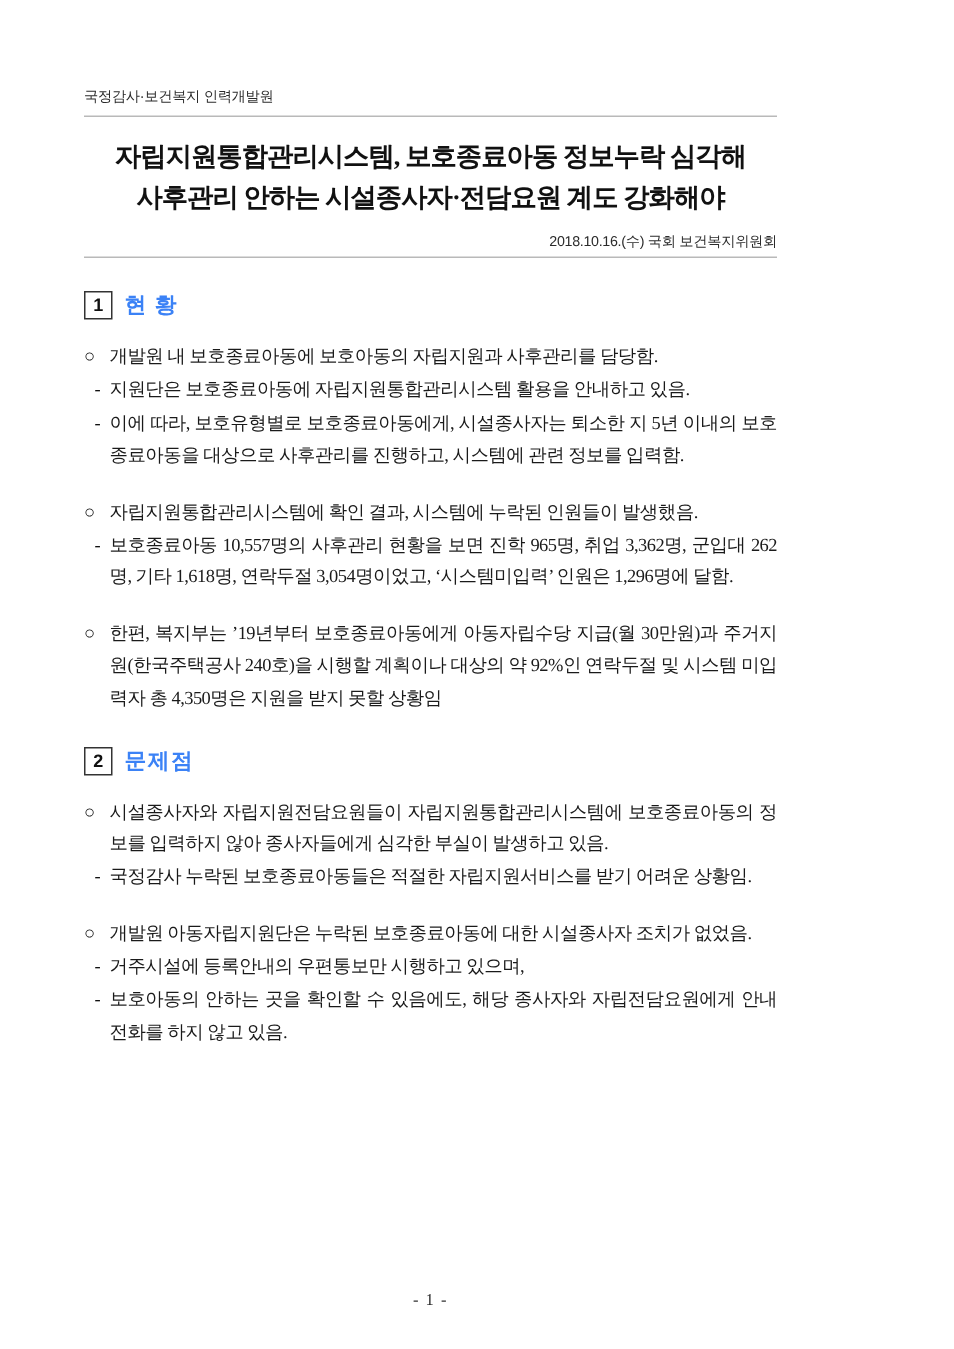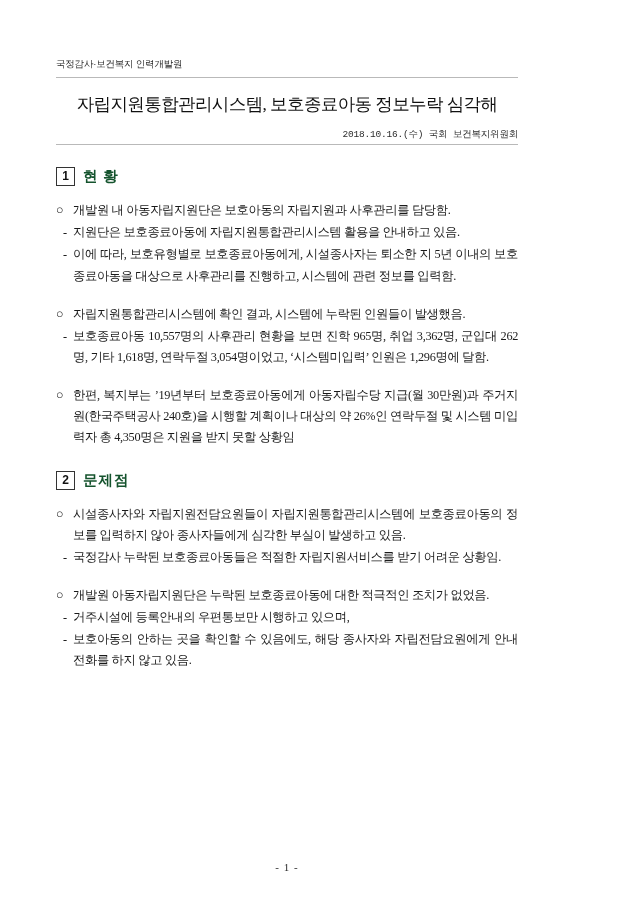--- a/index.html
+++ b/index.html
@@ -38,7 +38,7 @@
   }
   .title-line {
     font-size: 17.5px;
-    font-weight: normal;
+    font-weight: bold;
     letter-spacing: -0.6px;
     line-height: 1.55;
     color: #111111;

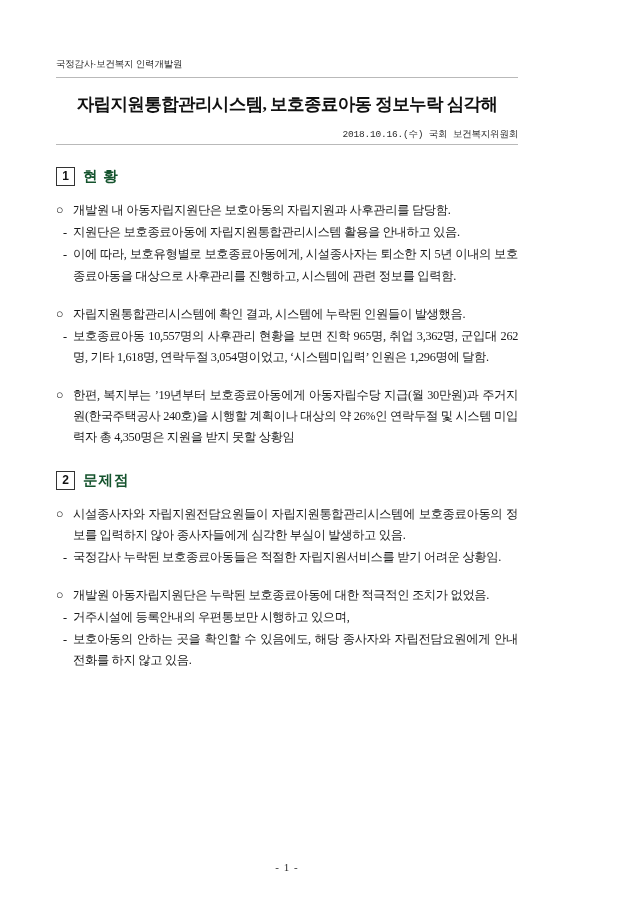--- a/index.html
+++ b/index.html
@@ -137,6 +137,7 @@
 
   <div class="title-block">
     <div class="title-line">자립지원통합관리시스템, 보호종료아동 정보누락 심각해</div>
+    <div class="title-line">사후관리 안하는 시설종사자·전담요원 계도 강화해야</div>
   </div>
 
   <div class="meta-line">2018.10.16.(수) 국회 보건복지위원회</div>

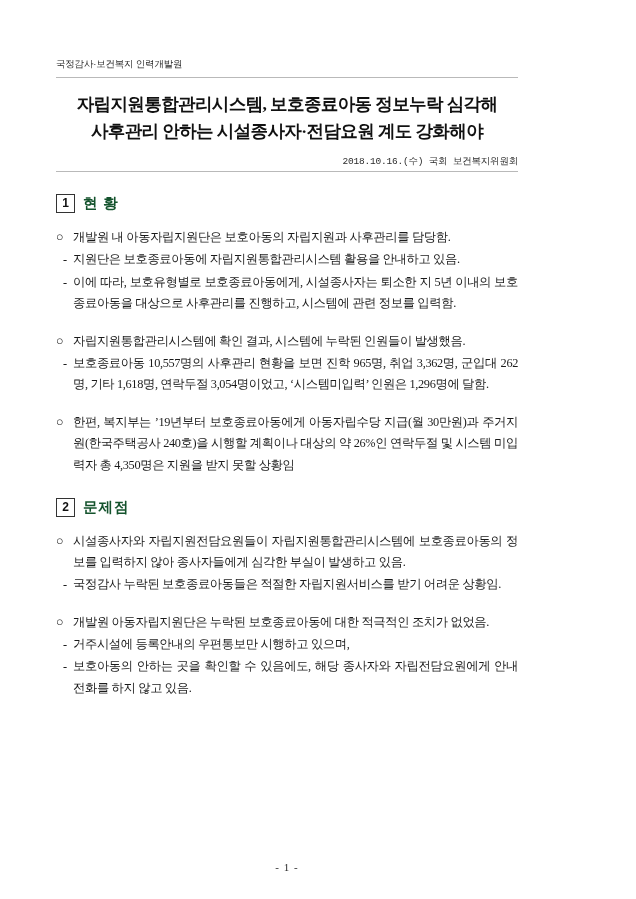--- a/index.html
+++ b/index.html
@@ -49,7 +49,7 @@
     font-size: 9.5px;
     color: #2b2b2b;
     letter-spacing: -0.2px;
-    font-family: Liberation Mono, monospace;
+    font-family: Liberation Sans, sans-serif;
   }
   .meta-rule {
     margin-top: 3px;

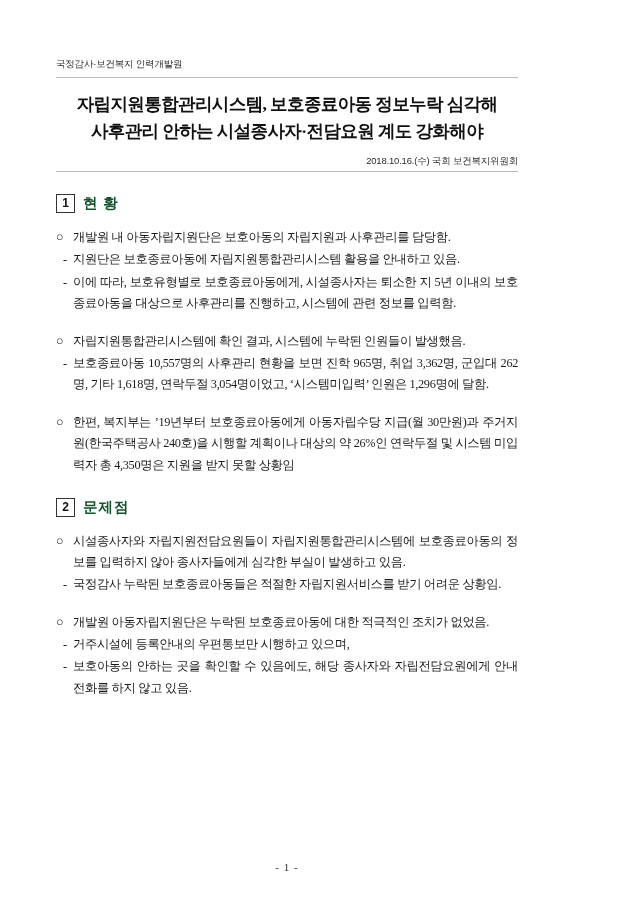--- a/index.html
+++ b/index.html
@@ -79,7 +79,7 @@
     font-size: 14.5px;
     font-weight: bold;
     letter-spacing: 1px;
-    color: #14532d;
+    color: #3b82f6;
   }
   .section-body {
     margin-top: 14px;

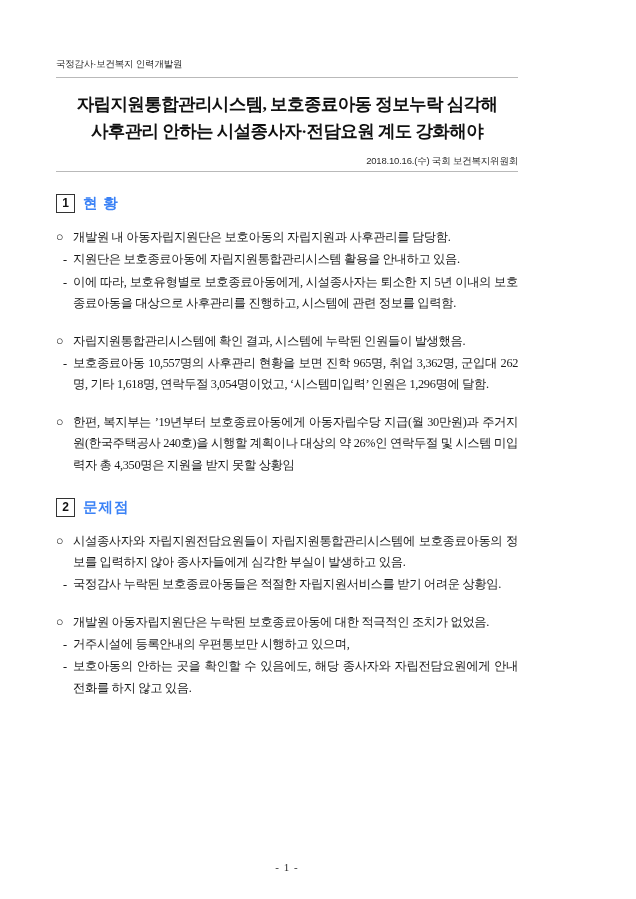--- a/index.html
+++ b/index.html
@@ -153,7 +153,7 @@
       <div class="para-group">
         <div class="bullet-row">
           <span class="bullet-mark">○</span>
-          <span class="bullet-text">개발원 내 아동자립지원단은 보호아동의 자립지원과 사후관리를 담당함.</span>
+          <span class="bullet-text">개발원 내 보호종료아동에 보호아동의 자립지원과 사후관리를 담당함.</span>
         </div>
         <div class="bullet-row sub-row">
           <span class="bullet-mark dash">-</span>

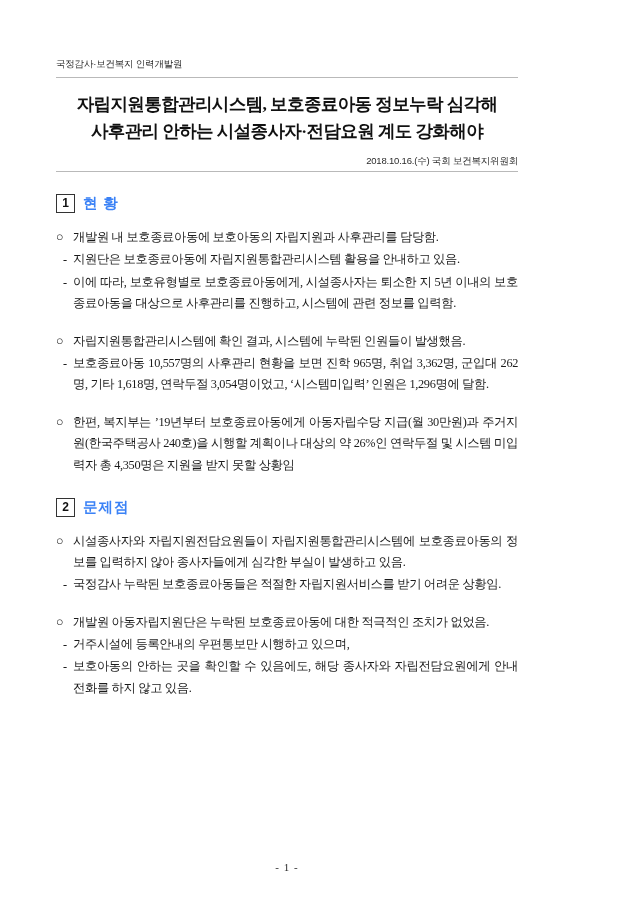--- a/index.html
+++ b/index.html
@@ -179,7 +179,7 @@
       <div class="para-group">
         <div class="bullet-row">
           <span class="bullet-mark">○</span>
-          <span class="bullet-text">한편, 복지부는 ’19년부터 보호종료아동에게 아동자립수당 지급(월 30만원)과 주거지원(한국주택공사 240호)을 시행할 계획이나 대상의 약 26%인 연락두절 및 시스템 미입력자 총 4,350명은 지원을 받지 못할 상황임</span>
+          <span class="bullet-text">한편, 복지부는 ’19년부터 보호종료아동에게 아동자립수당 지급(월 30만원)과 주거지원(한국주택공사 240호)을 시행할 계획이나 대상의 약 92%인 연락두절 및 시스템 미입력자 총 4,350명은 지원을 받지 못할 상황임</span>
         </div>
       </div>
 

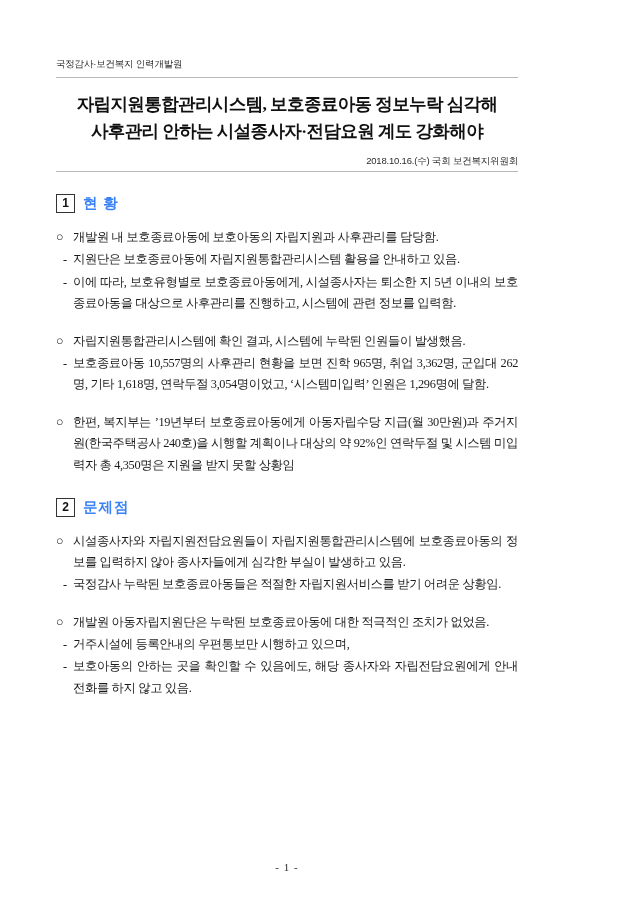--- a/index.html
+++ b/index.html
@@ -207,7 +207,7 @@
       <div class="para-group">
         <div class="bullet-row">
           <span class="bullet-mark">○</span>
-          <span class="bullet-text">개발원 아동자립지원단은 누락된 보호종료아동에 대한 적극적인 조치가 없었음.</span>
+          <span class="bullet-text">개발원 아동자립지원단은 누락된 보호종료아동에 대한 시설종사자 조치가 없었음.</span>
         </div>
         <div class="bullet-row sub-row">
           <span class="bullet-mark dash">-</span>

